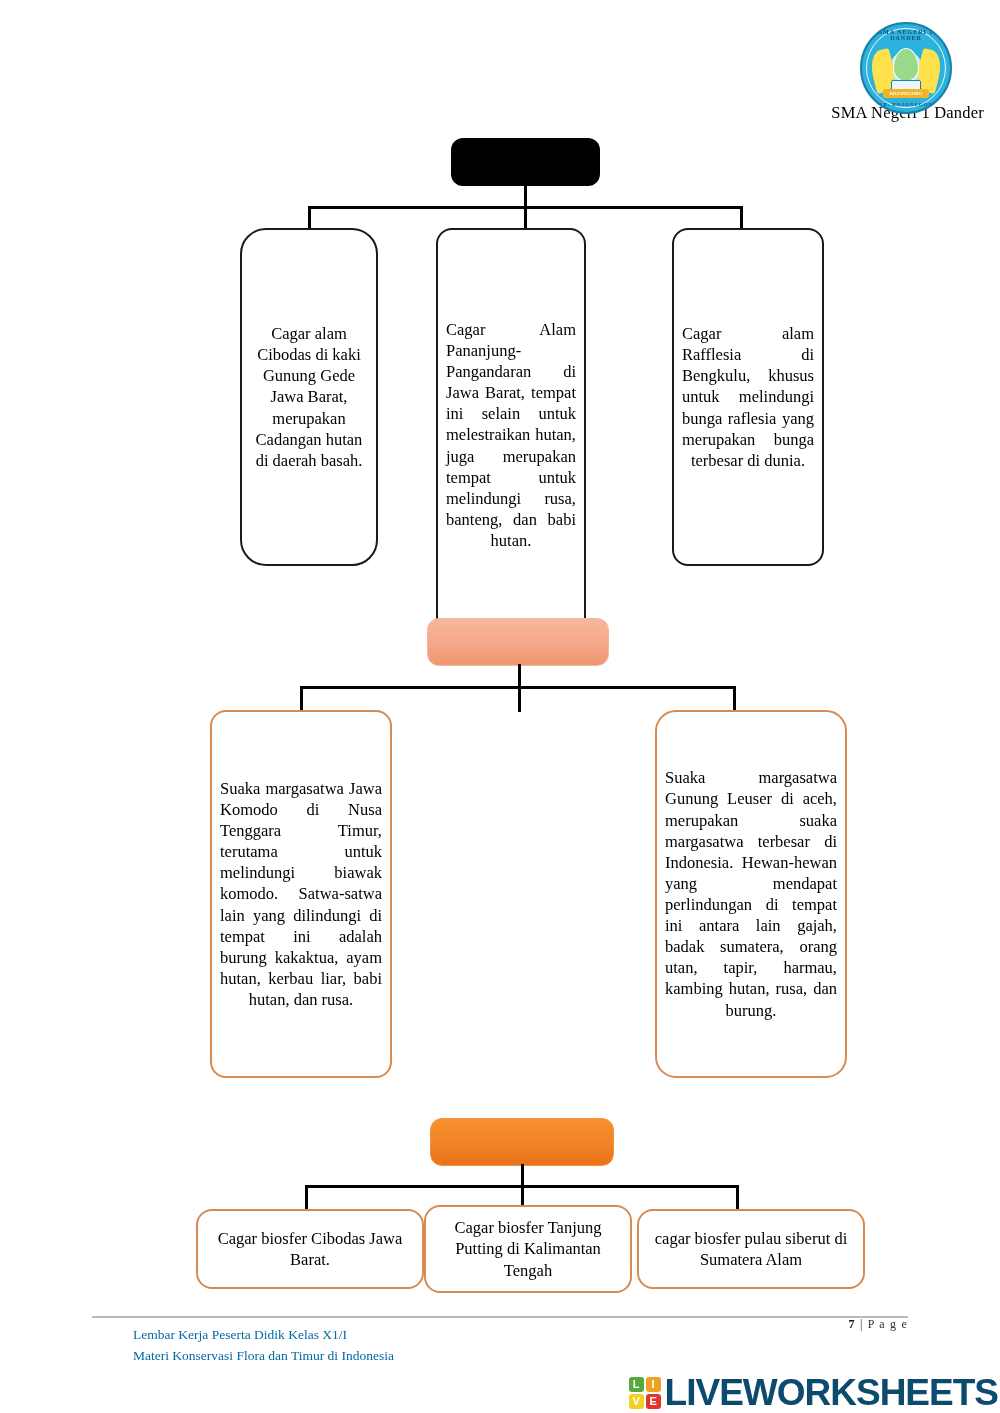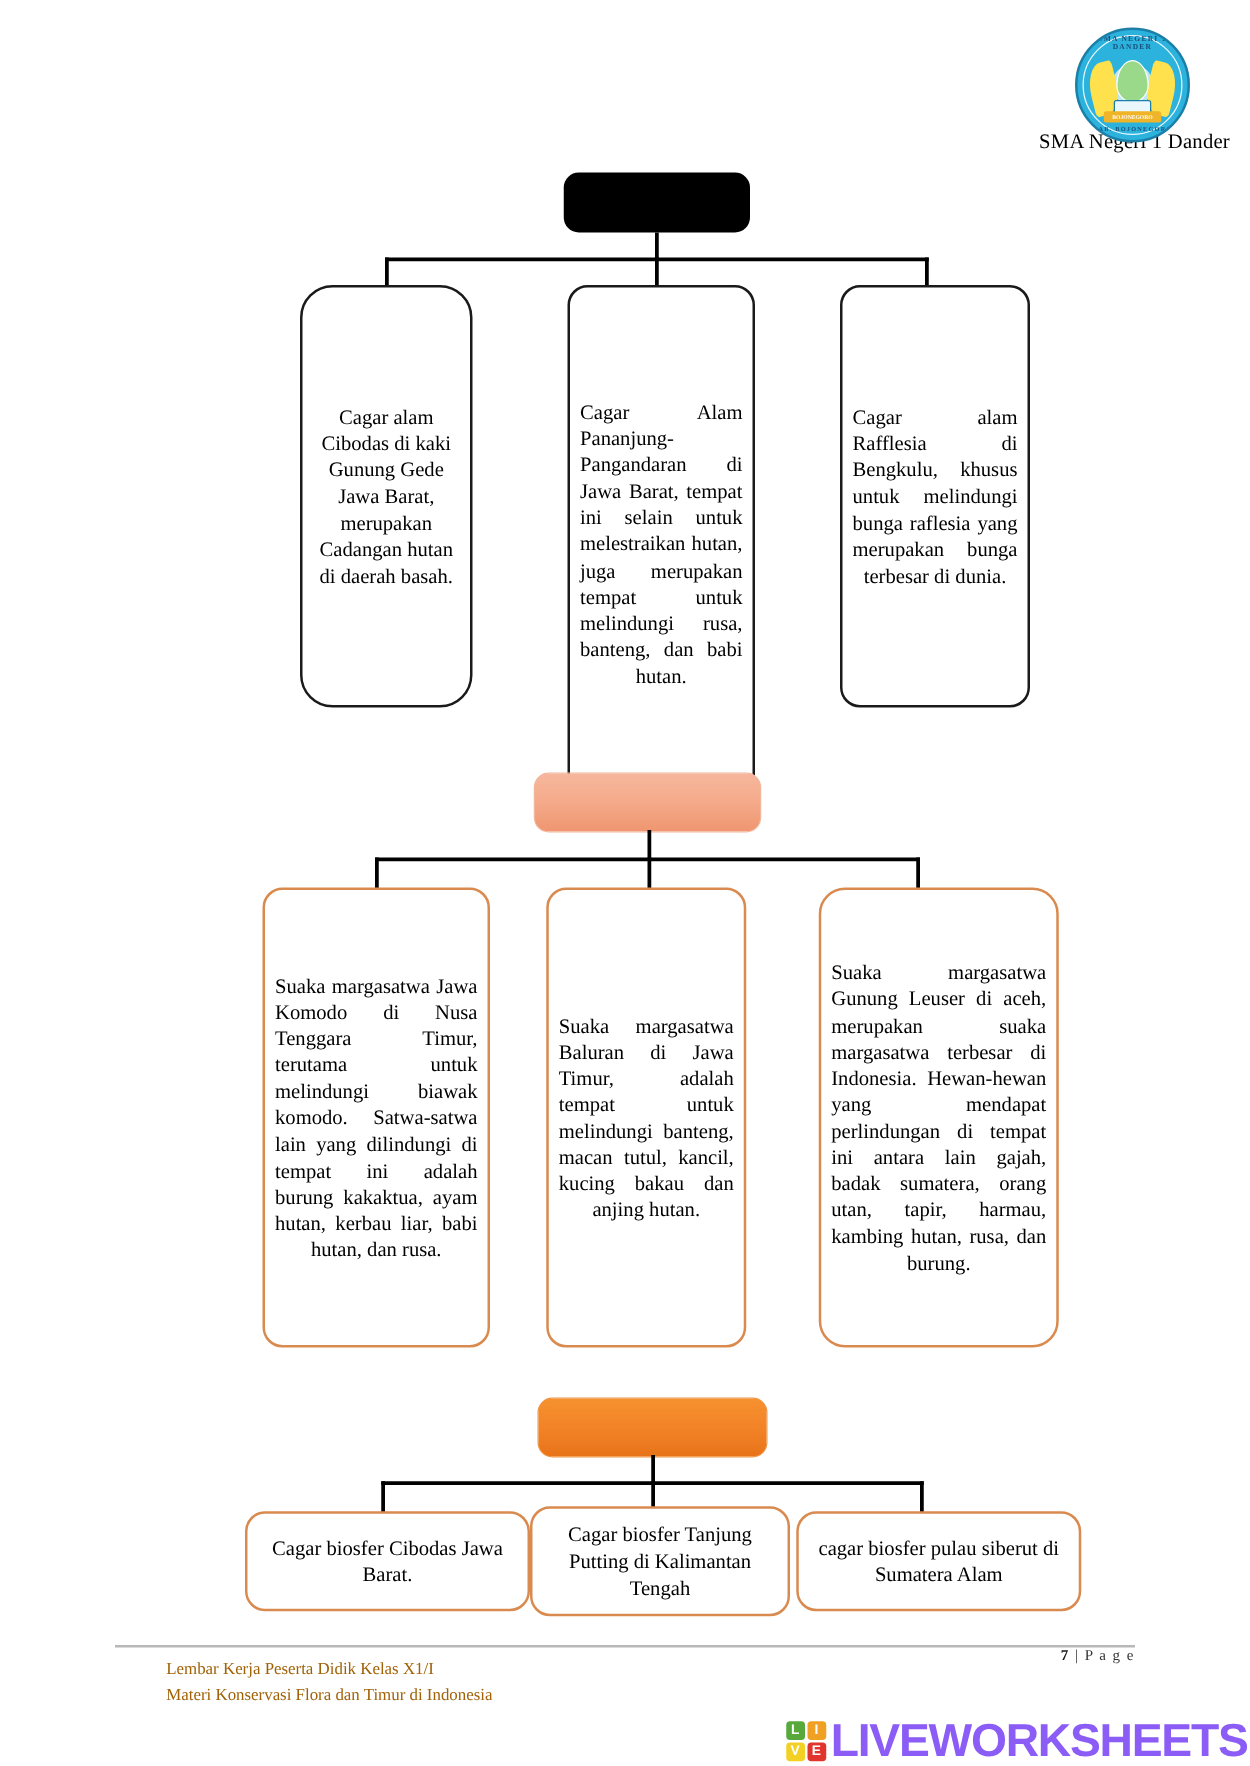--- a/index.html
+++ b/index.html
@@ -173,7 +173,7 @@
   <div class="card card-black" style="left:240px;top:228px;width:138px;height:338px;border-radius:26px;">
     <p>Cagar alam Cibodas di kaki Gunung Gede Jawa Barat, merupakan Cadangan hutan di daerah basah.</p>
   </div>
-  <div class="card card-black justify" style="left:454px;top:228px;width:150px;height:414px;">
+  <div class="card card-black justify" style="left:436px;top:228px;width:150px;height:414px;">
     <p>Cagar Alam Pananjung-Pangandaran di Jawa Barat, tempat ini selain untuk melestraikan hutan, juga merupakan tempat untuk melindungi rusa, banteng, dan babi hutan.</p>
   </div>
   <div class="card card-black justify" style="left:672px;top:228px;width:152px;height:338px;">

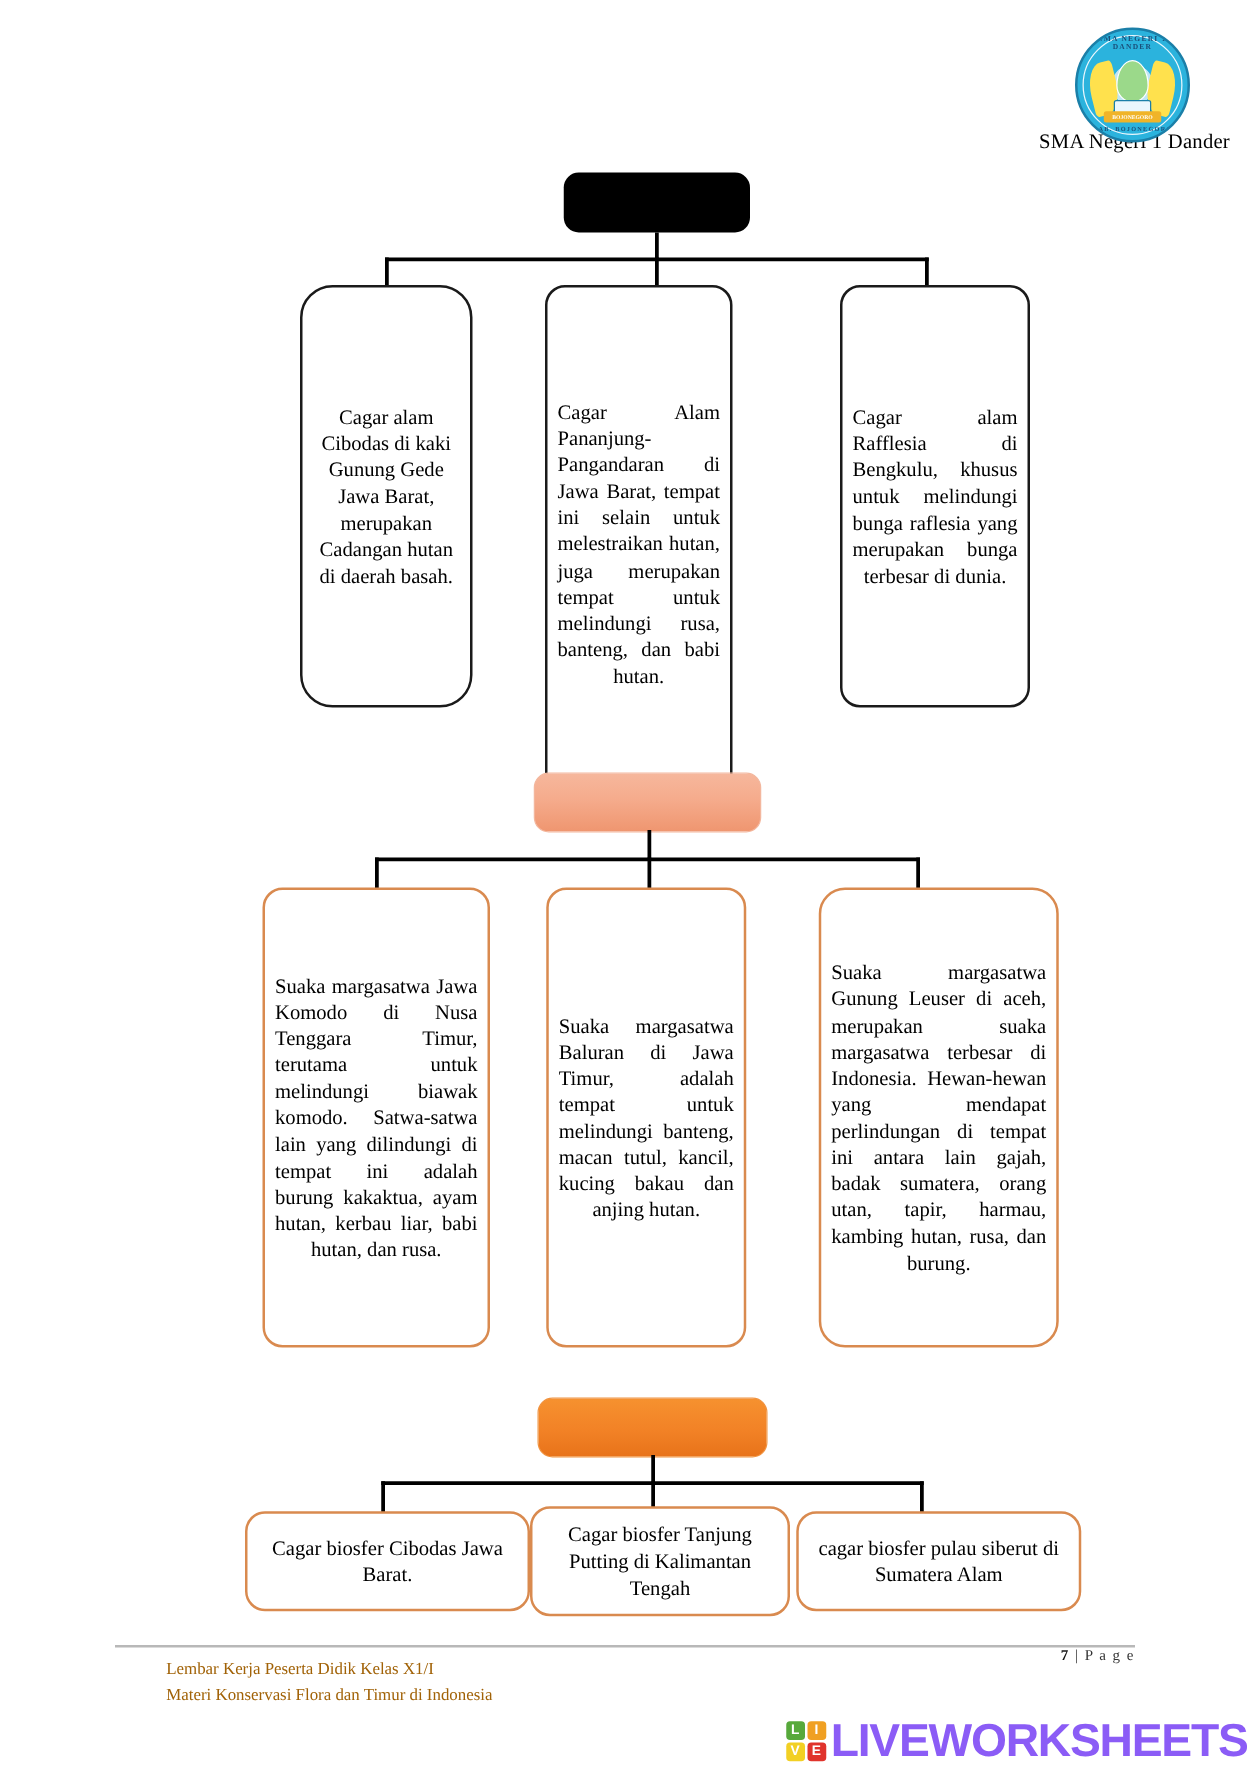--- a/index.html
+++ b/index.html
@@ -191,9 +191,6 @@
   <div class="card card-orange justify" style="left:210px;top:710px;width:182px;height:368px;">
     <p>Suaka margasatwa Jawa Komodo di Nusa Tenggara Timur, terutama untuk melindungi biawak komodo. Satwa-satwa lain yang dilindungi di tempat ini adalah burung kakaktua, ayam hutan, kerbau liar, babi hutan, dan rusa.</p>
   </div>
-  <div class="card card-orange justify" style="left:437px;top:710px;width:160px;height:368px;">
-    <p>Suaka margasatwa Baluran di Jawa Timur, adalah tempat untuk melindungi banteng, macan tutul, kancil, kucing bakau dan anjing hutan.</p>
-  </div>
   <div class="card card-orange justify" style="left:655px;top:710px;width:192px;height:368px;border-radius:21px;">
     <p>Suaka margasatwa Gunung Leuser di aceh, merupakan suaka margasatwa terbesar di Indonesia. Hewan-hewan yang mendapat perlindungan di tempat ini antara lain gajah, badak sumatera, orang utan, tapir, harmau, kambing hutan, rusa, dan burung.</p>
   </div>

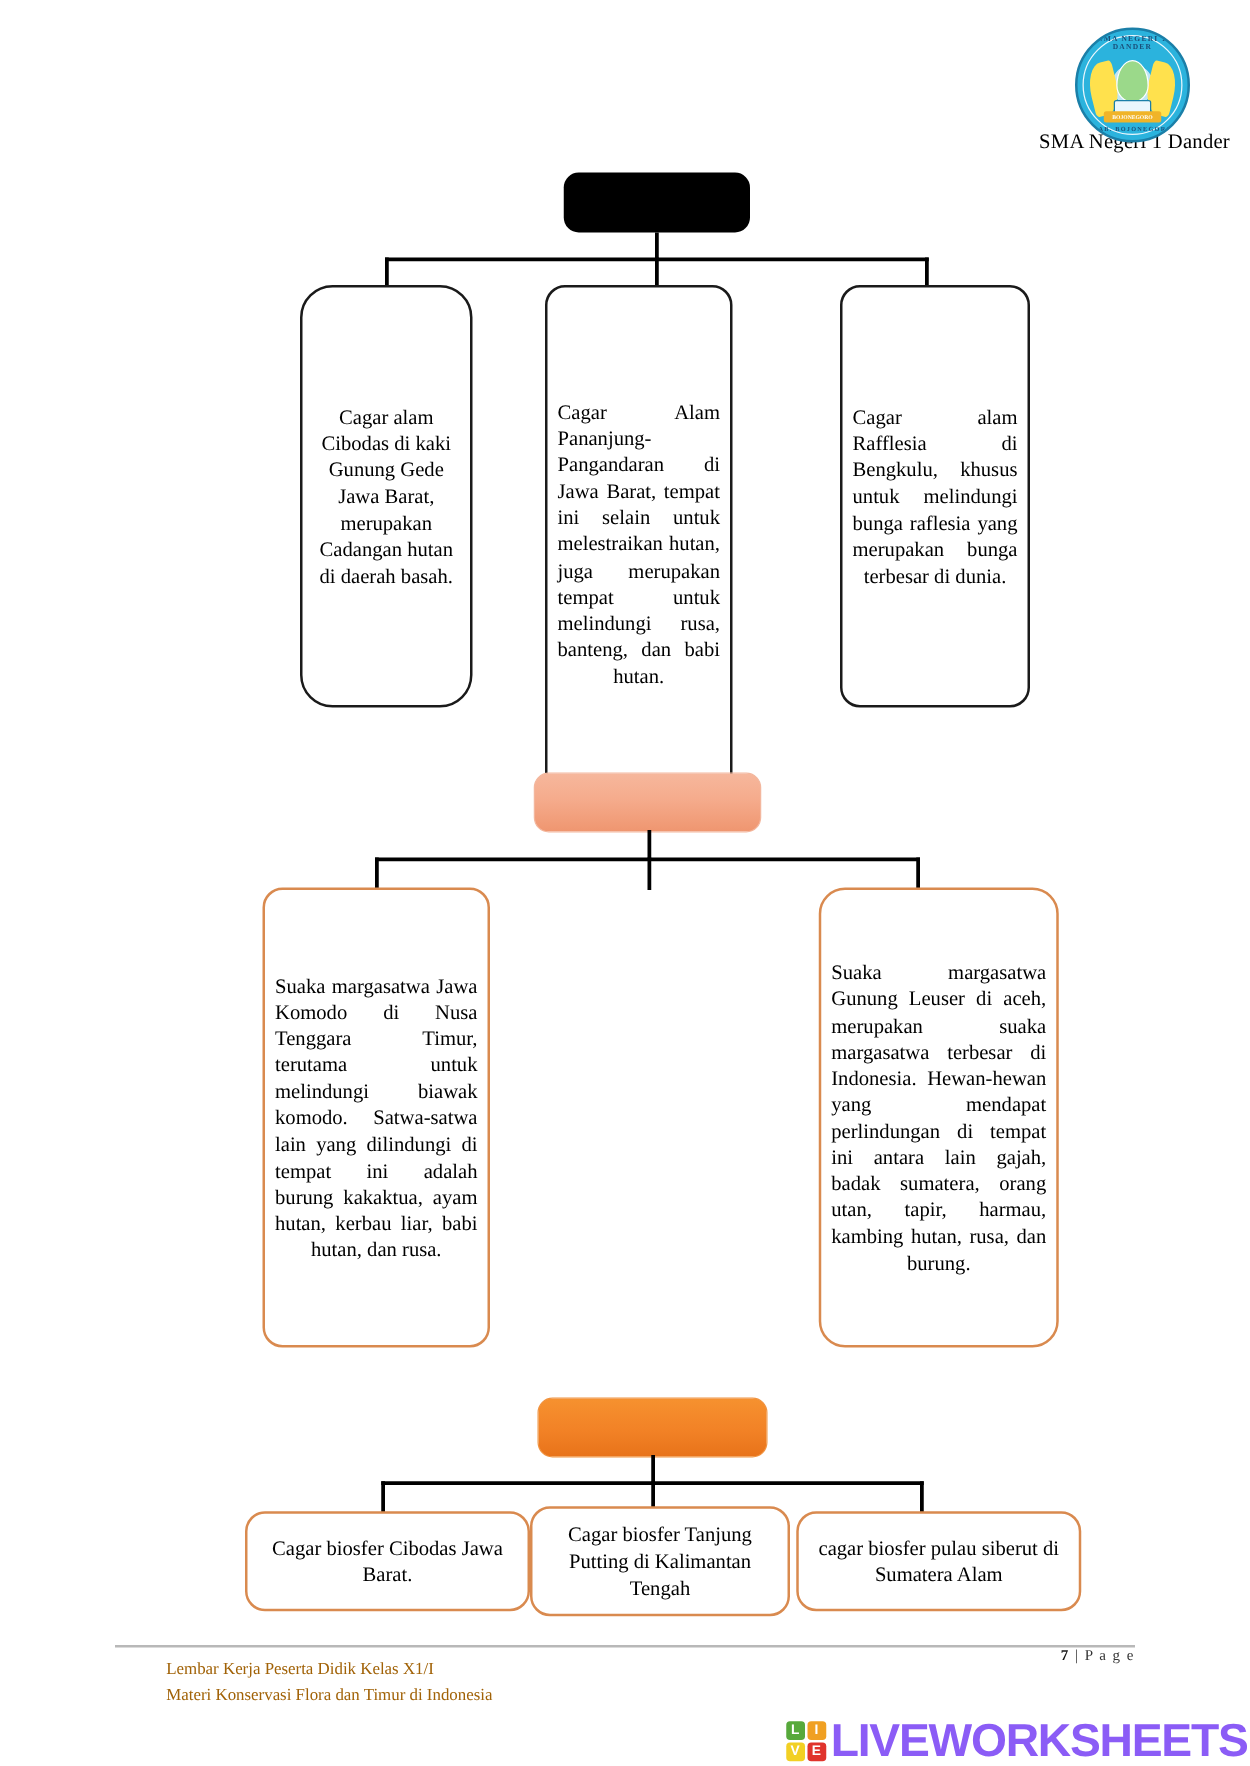--- a/index.html
+++ b/index.html
@@ -107,7 +107,7 @@
   }
   .footer-left{
     position:absolute;left:133px;top:1325px;
-    font-size:13.5px;line-height:1.55;color:#a16207;
+    font-size:13.5px;line-height:1.55;color:#0369a1;
   }
   .footer-page{
     position:absolute;right:92px;top:1317px;

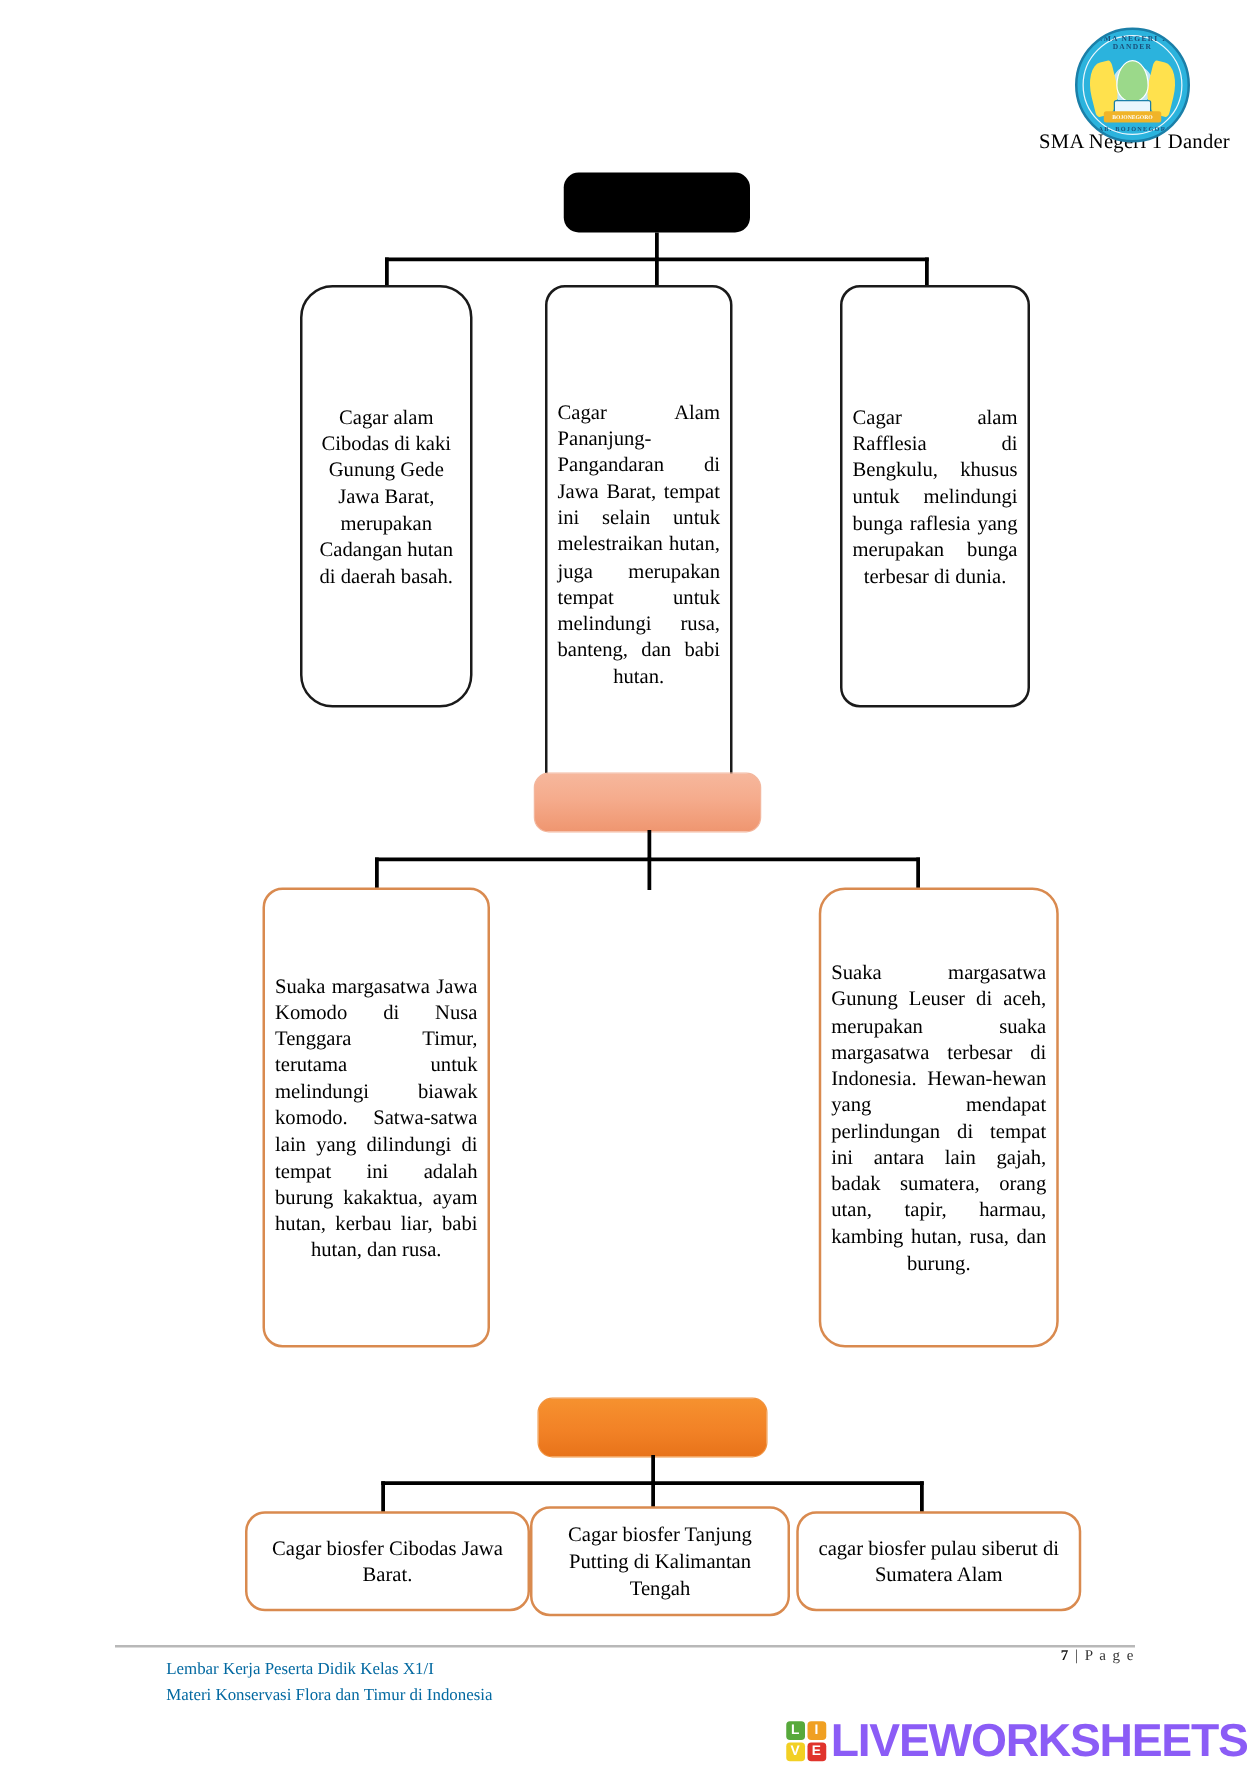--- a/index.html
+++ b/index.html
@@ -136,7 +136,7 @@
   .lw-word{
     font-family:"Liberation Sans",sans-serif;
     font-weight:bold;font-size:37px;letter-spacing:-1px;
-    color:#8b5cf6;line-height:1;
+    color:#0c4a6e;line-height:1;
   }
 </style>
 </head>

